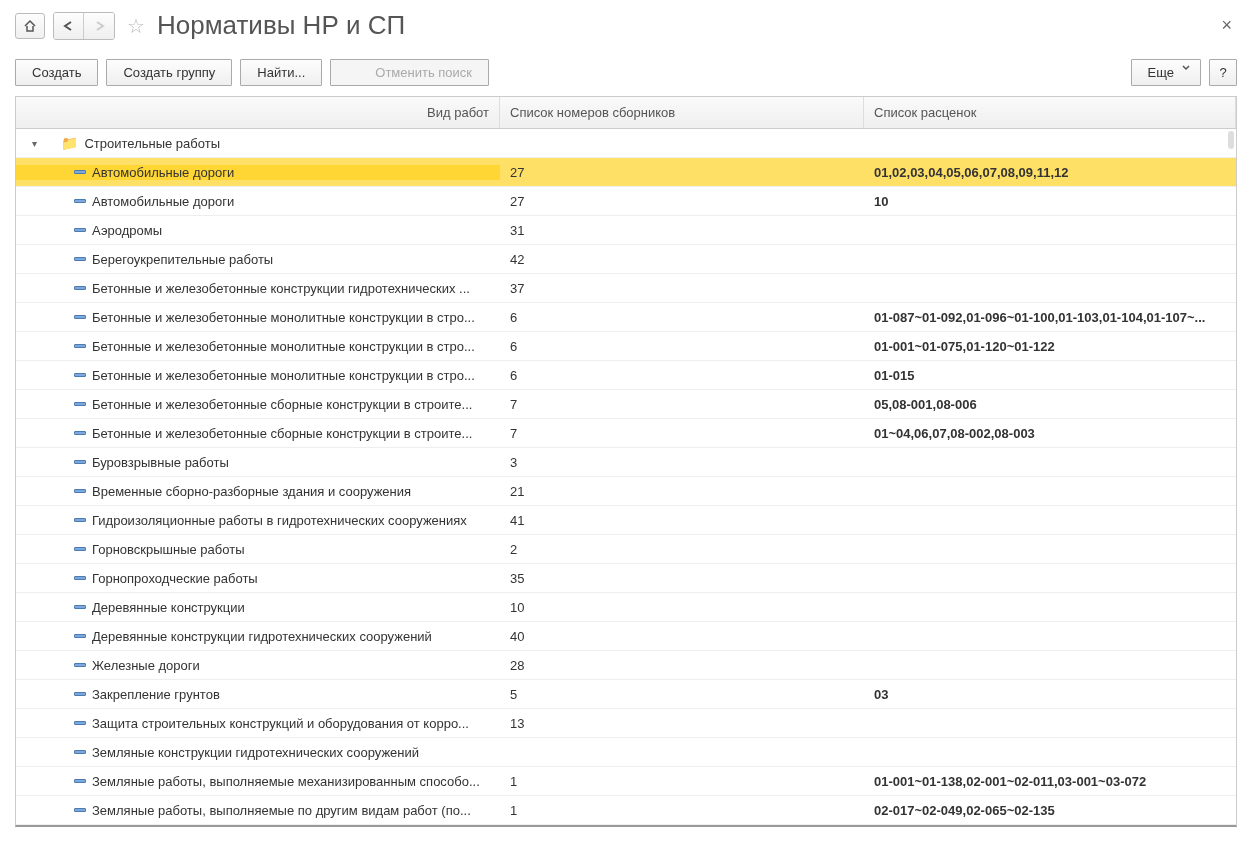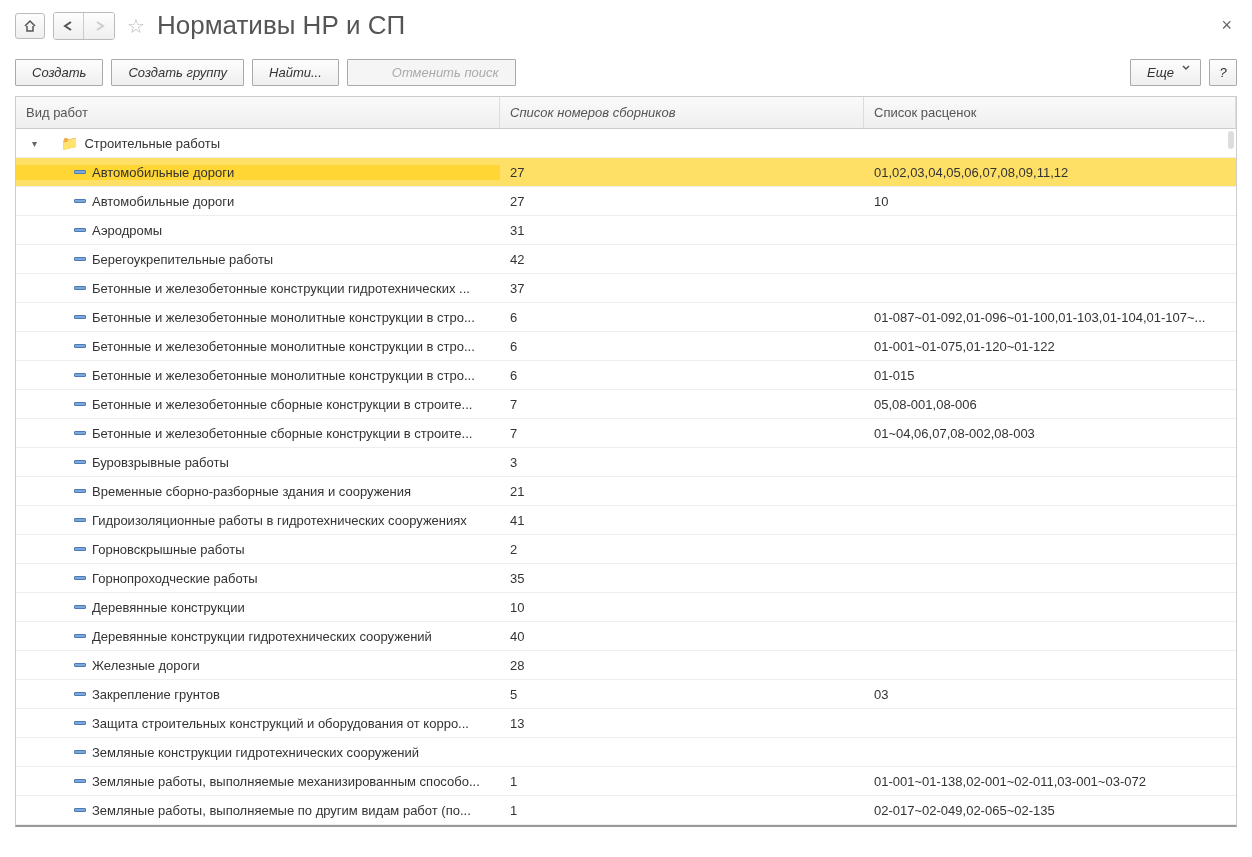--- a/index.html
+++ b/index.html
@@ -52,7 +52,6 @@
   cursor: pointer;
   font-size: 13px;
   color: #333;
-  font-style: italic;
 }
 .btn.disabled { color: #aaa; cursor: default; background: #f5f5f5; padding-left: 44px;}
 .btn.more { display: inline-flex; align-items: flex-start; gap: 8px; padding: 5px 10px 5px 16px;}

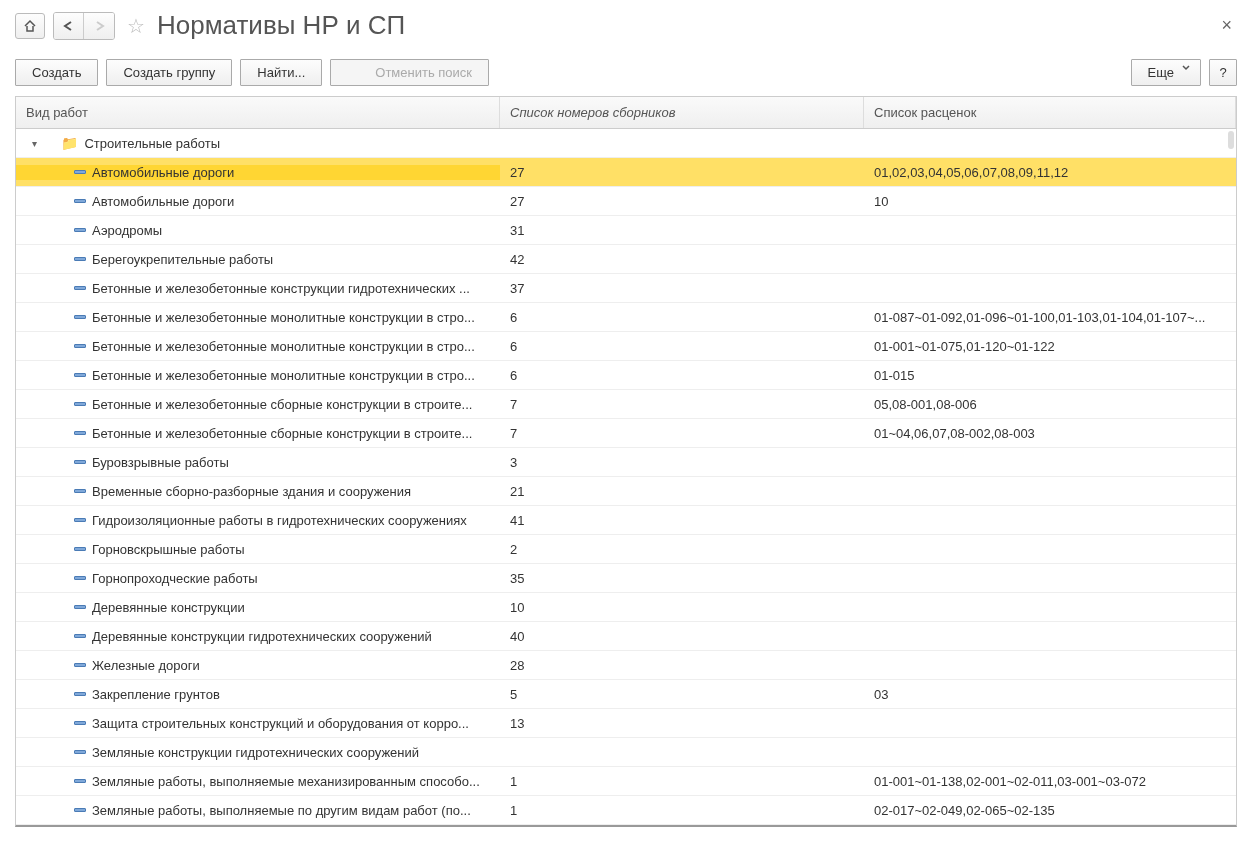--- a/index.html
+++ b/index.html
@@ -73,7 +73,7 @@
   color: #555;
   border-right: 1px solid #ddd;
 }
-.col1 { width: 484px; }
+.col1 { width: 484px; text-align: right; }
 .col2 { width: 364px; font-style: italic; }
 .col3 { flex: 1; }
 .tbody { position: relative; }

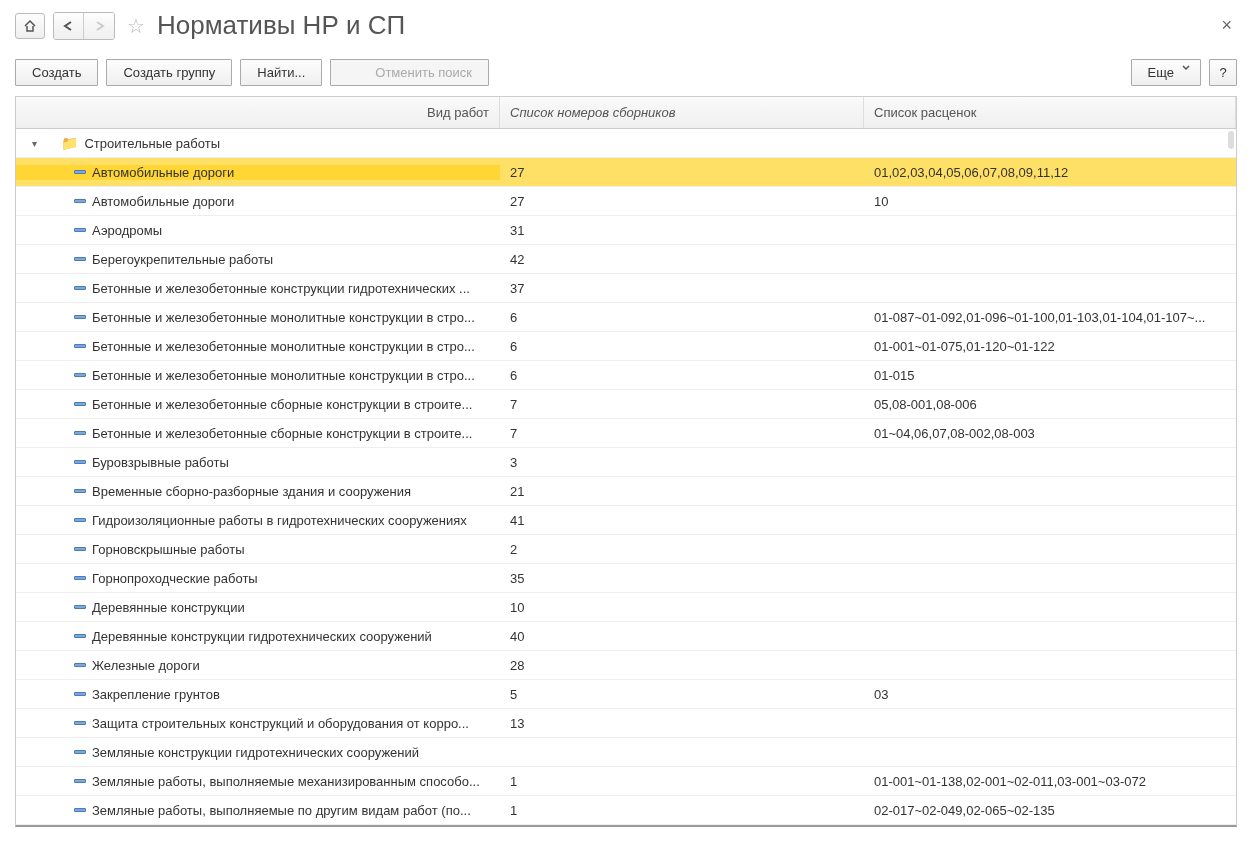--- a/index.html
+++ b/index.html
@@ -74,7 +74,7 @@
   border-right: 1px solid #ddd;
 }
 .col1 { width: 484px; text-align: right; }
-.col2 { width: 364px; font-style: italic; }
+.col2 { width: 364px; }
 .col3 { flex: 1; }
 .tbody { position: relative; }
 .scroll-indicator {

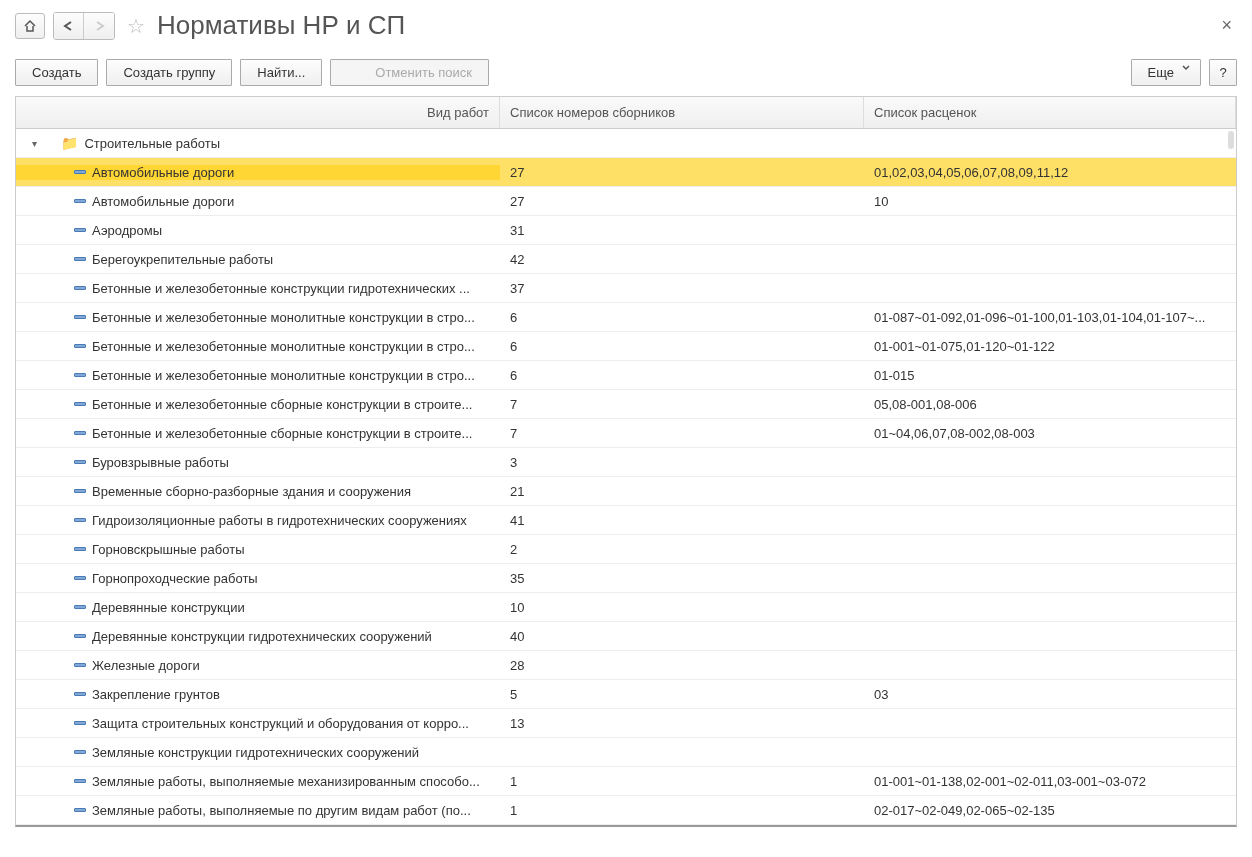--- a/index.html
+++ b/index.html
@@ -98,7 +98,7 @@
 .row .cell { padding: 0 10px; font-size: 13px; overflow: hidden; white-space: nowrap; text-overflow: ellipsis;}
 .cell1 { width: 484px; display: flex; align-items: center; gap: 6px;}
 .cell2 { width: 364px; }
-.cell3 { flex: 1; }
+.cell3 { flex: 1; font-weight: bold; }
 .tree-toggle { color: #666; font-size: 10px; margin-left: 6px; cursor: pointer;}
 .folder-icon { color: #e6b84f; font-size: 14px; }
 .item-icon {

